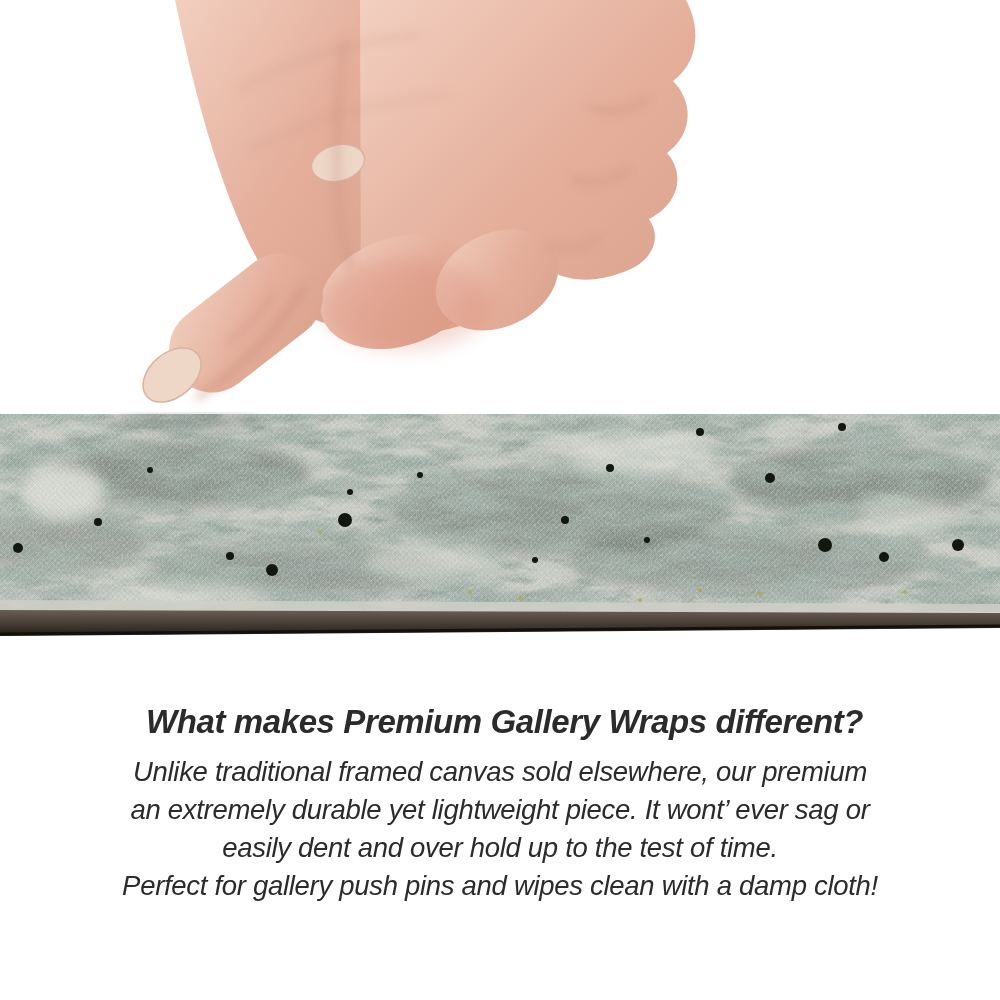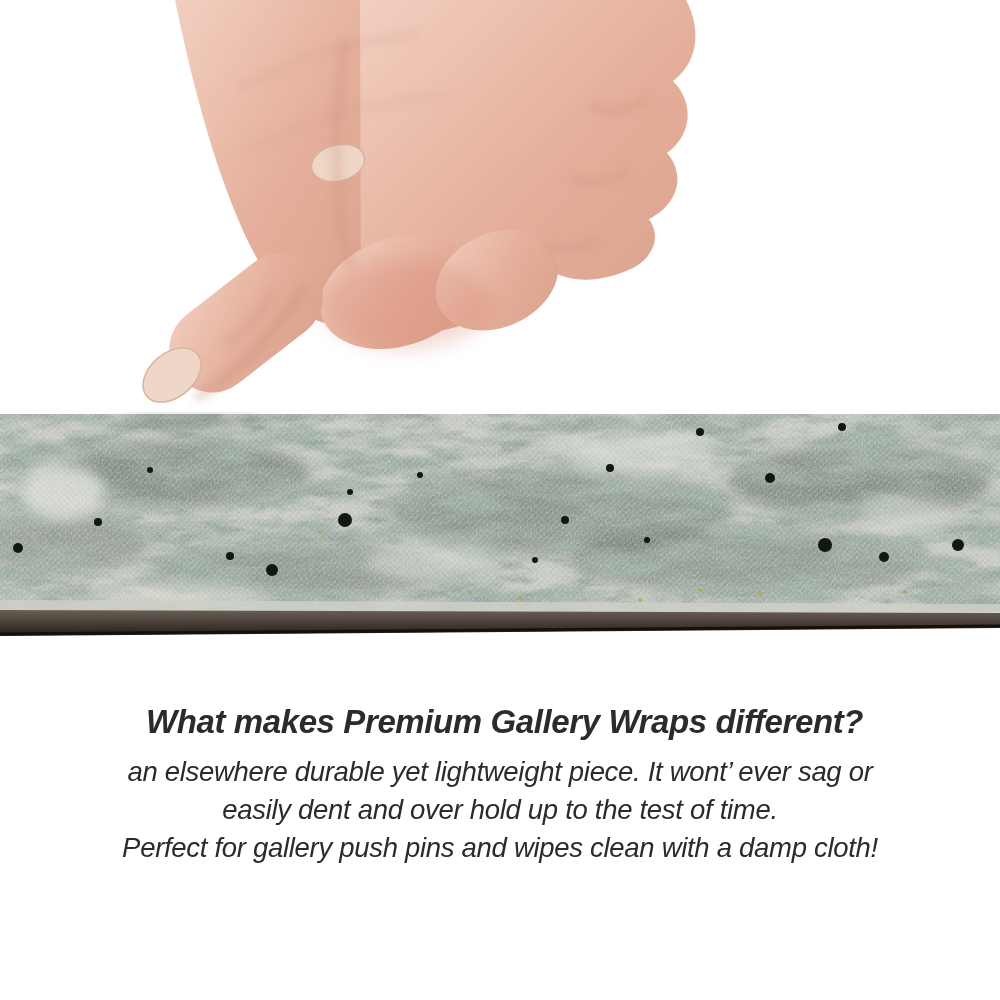--- a/index.html
+++ b/index.html
@@ -179,6 +179,7 @@
 
   <div class="text-block">
     <h1 class="heading">What makes Premium Gallery Wraps different?</h1>
+    <div class="body-line">Unlike traditional framed canvas sold elsewhere, our premium</div>
     <div class="body-line">an elsewhere durable yet lightweight piece. It wont’ ever sag or</div>
     <div class="body-line">easily dent and over hold up to the test of time.</div>
     <div class="body-line">Perfect for gallery push pins and wipes clean with a damp cloth!</div>

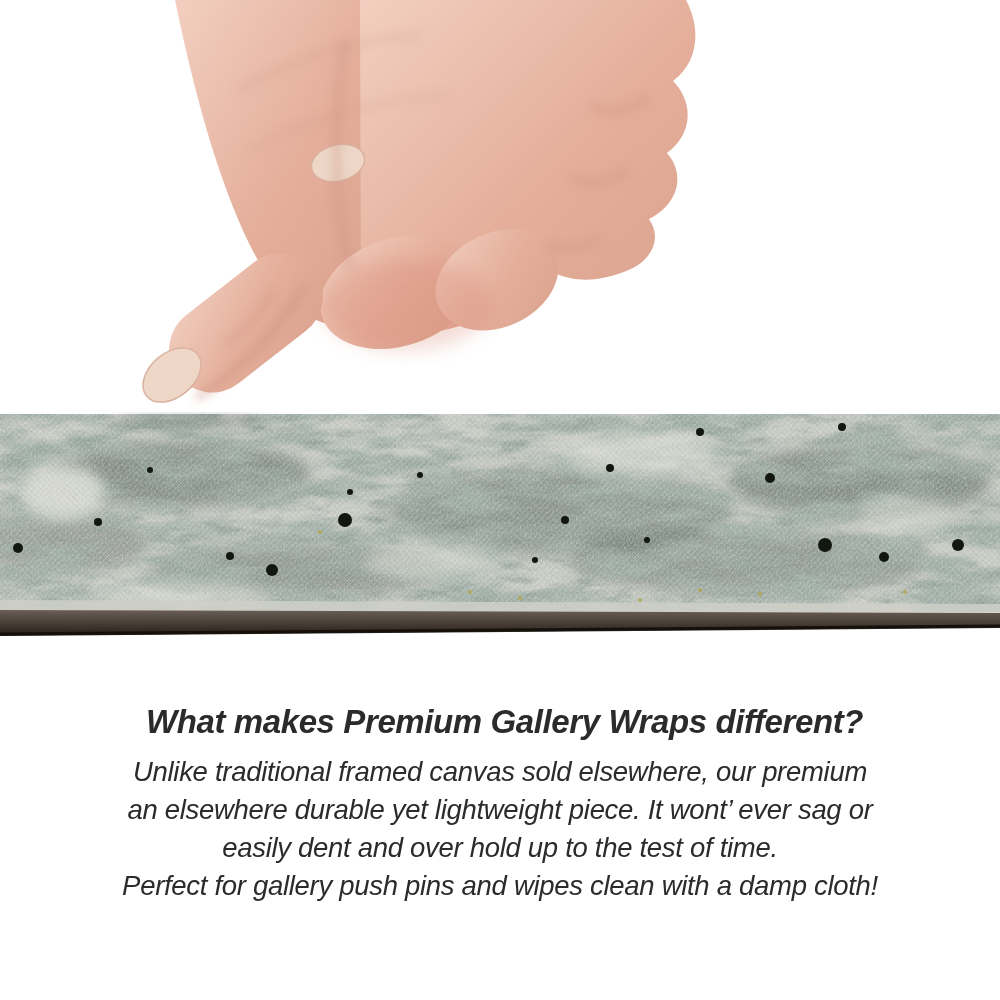--- a/index.html
+++ b/index.html
@@ -180,7 +180,7 @@
   <div class="text-block">
     <h1 class="heading">What makes Premium Gallery Wraps different?</h1>
     <div class="body-line">Unlike traditional framed canvas sold elsewhere, our premium</div>
-    <div class="body-line">an elsewhere durable yet lightweight piece. It wont’ ever sag or</div>
+    <div class="body-line">an extremely durable yet lightweight piece. It wont’ ever sag or</div>
     <div class="body-line">easily dent and over hold up to the test of time.</div>
     <div class="body-line">Perfect for gallery push pins and wipes clean with a damp cloth!</div>
   </div>

